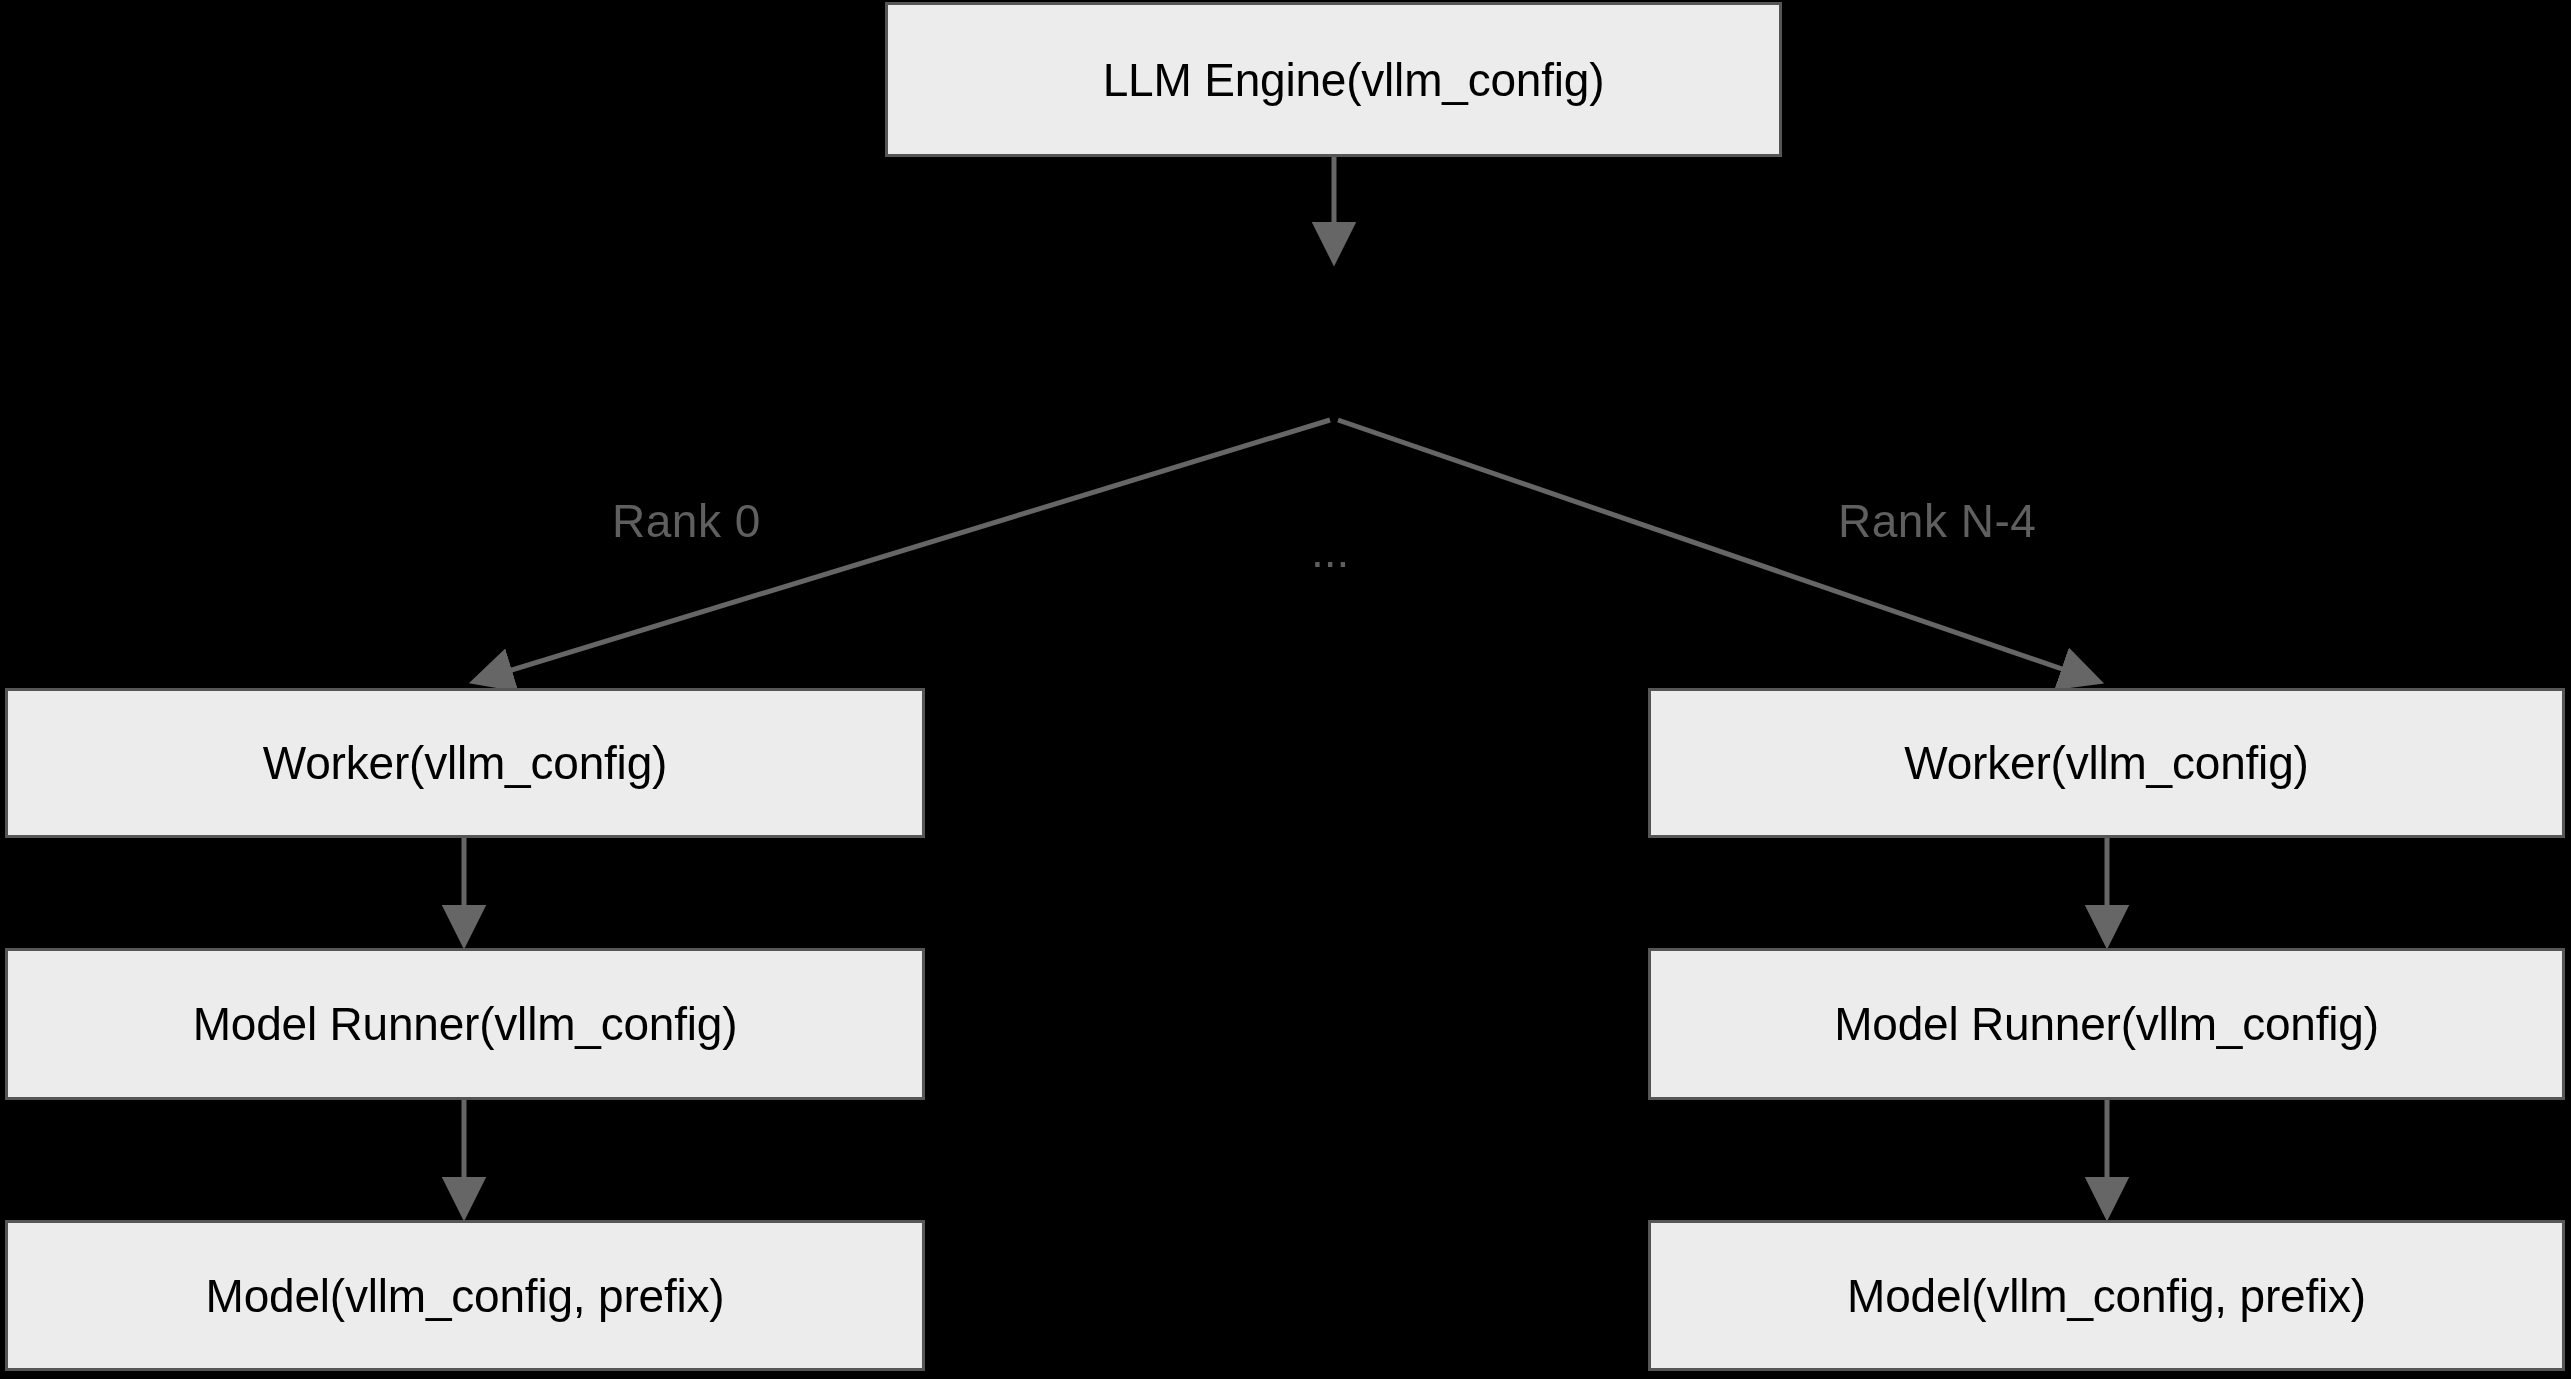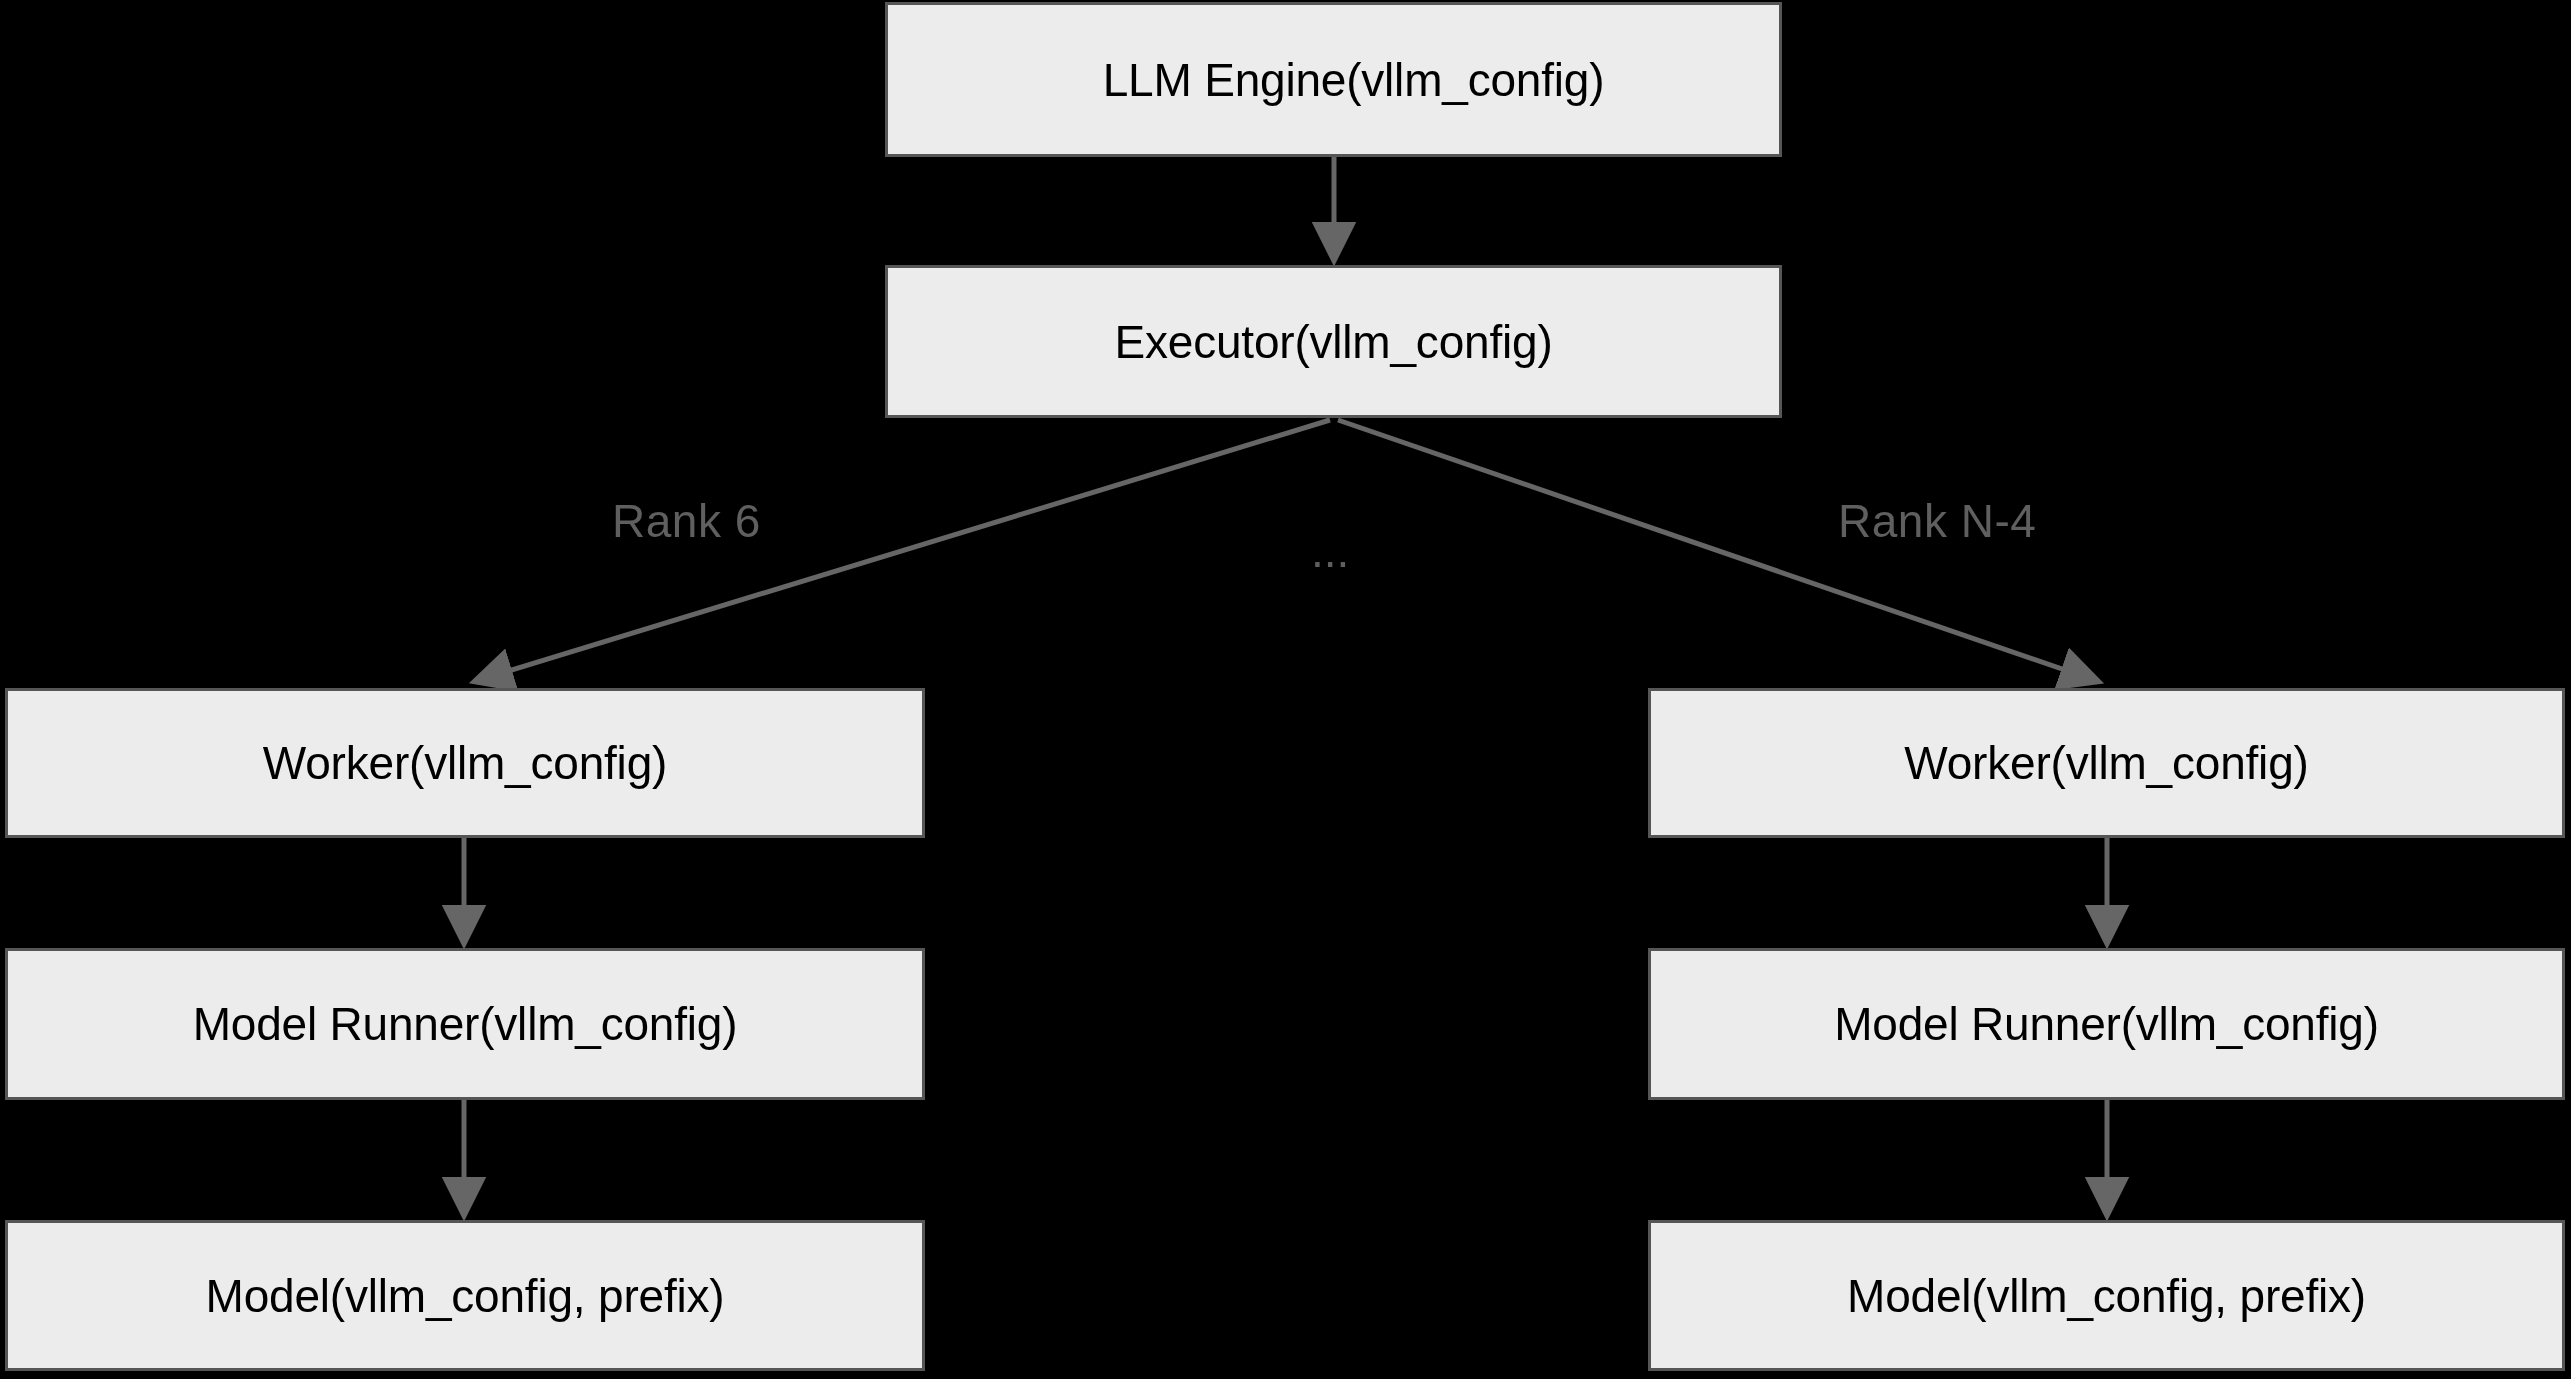--- a/index.html
+++ b/index.html
@@ -86,9 +86,6 @@
     <span class="node-label">LLM Engine(vllm_config)</span>
   </div>
 
-  <div class="node" id="n-executor">
-    <span class="node-label">Executor(vllm_config)</span>
-  </div>
 
   <div class="node" id="n-worker-0">
     <span class="node-label">Worker(vllm_config)</span>

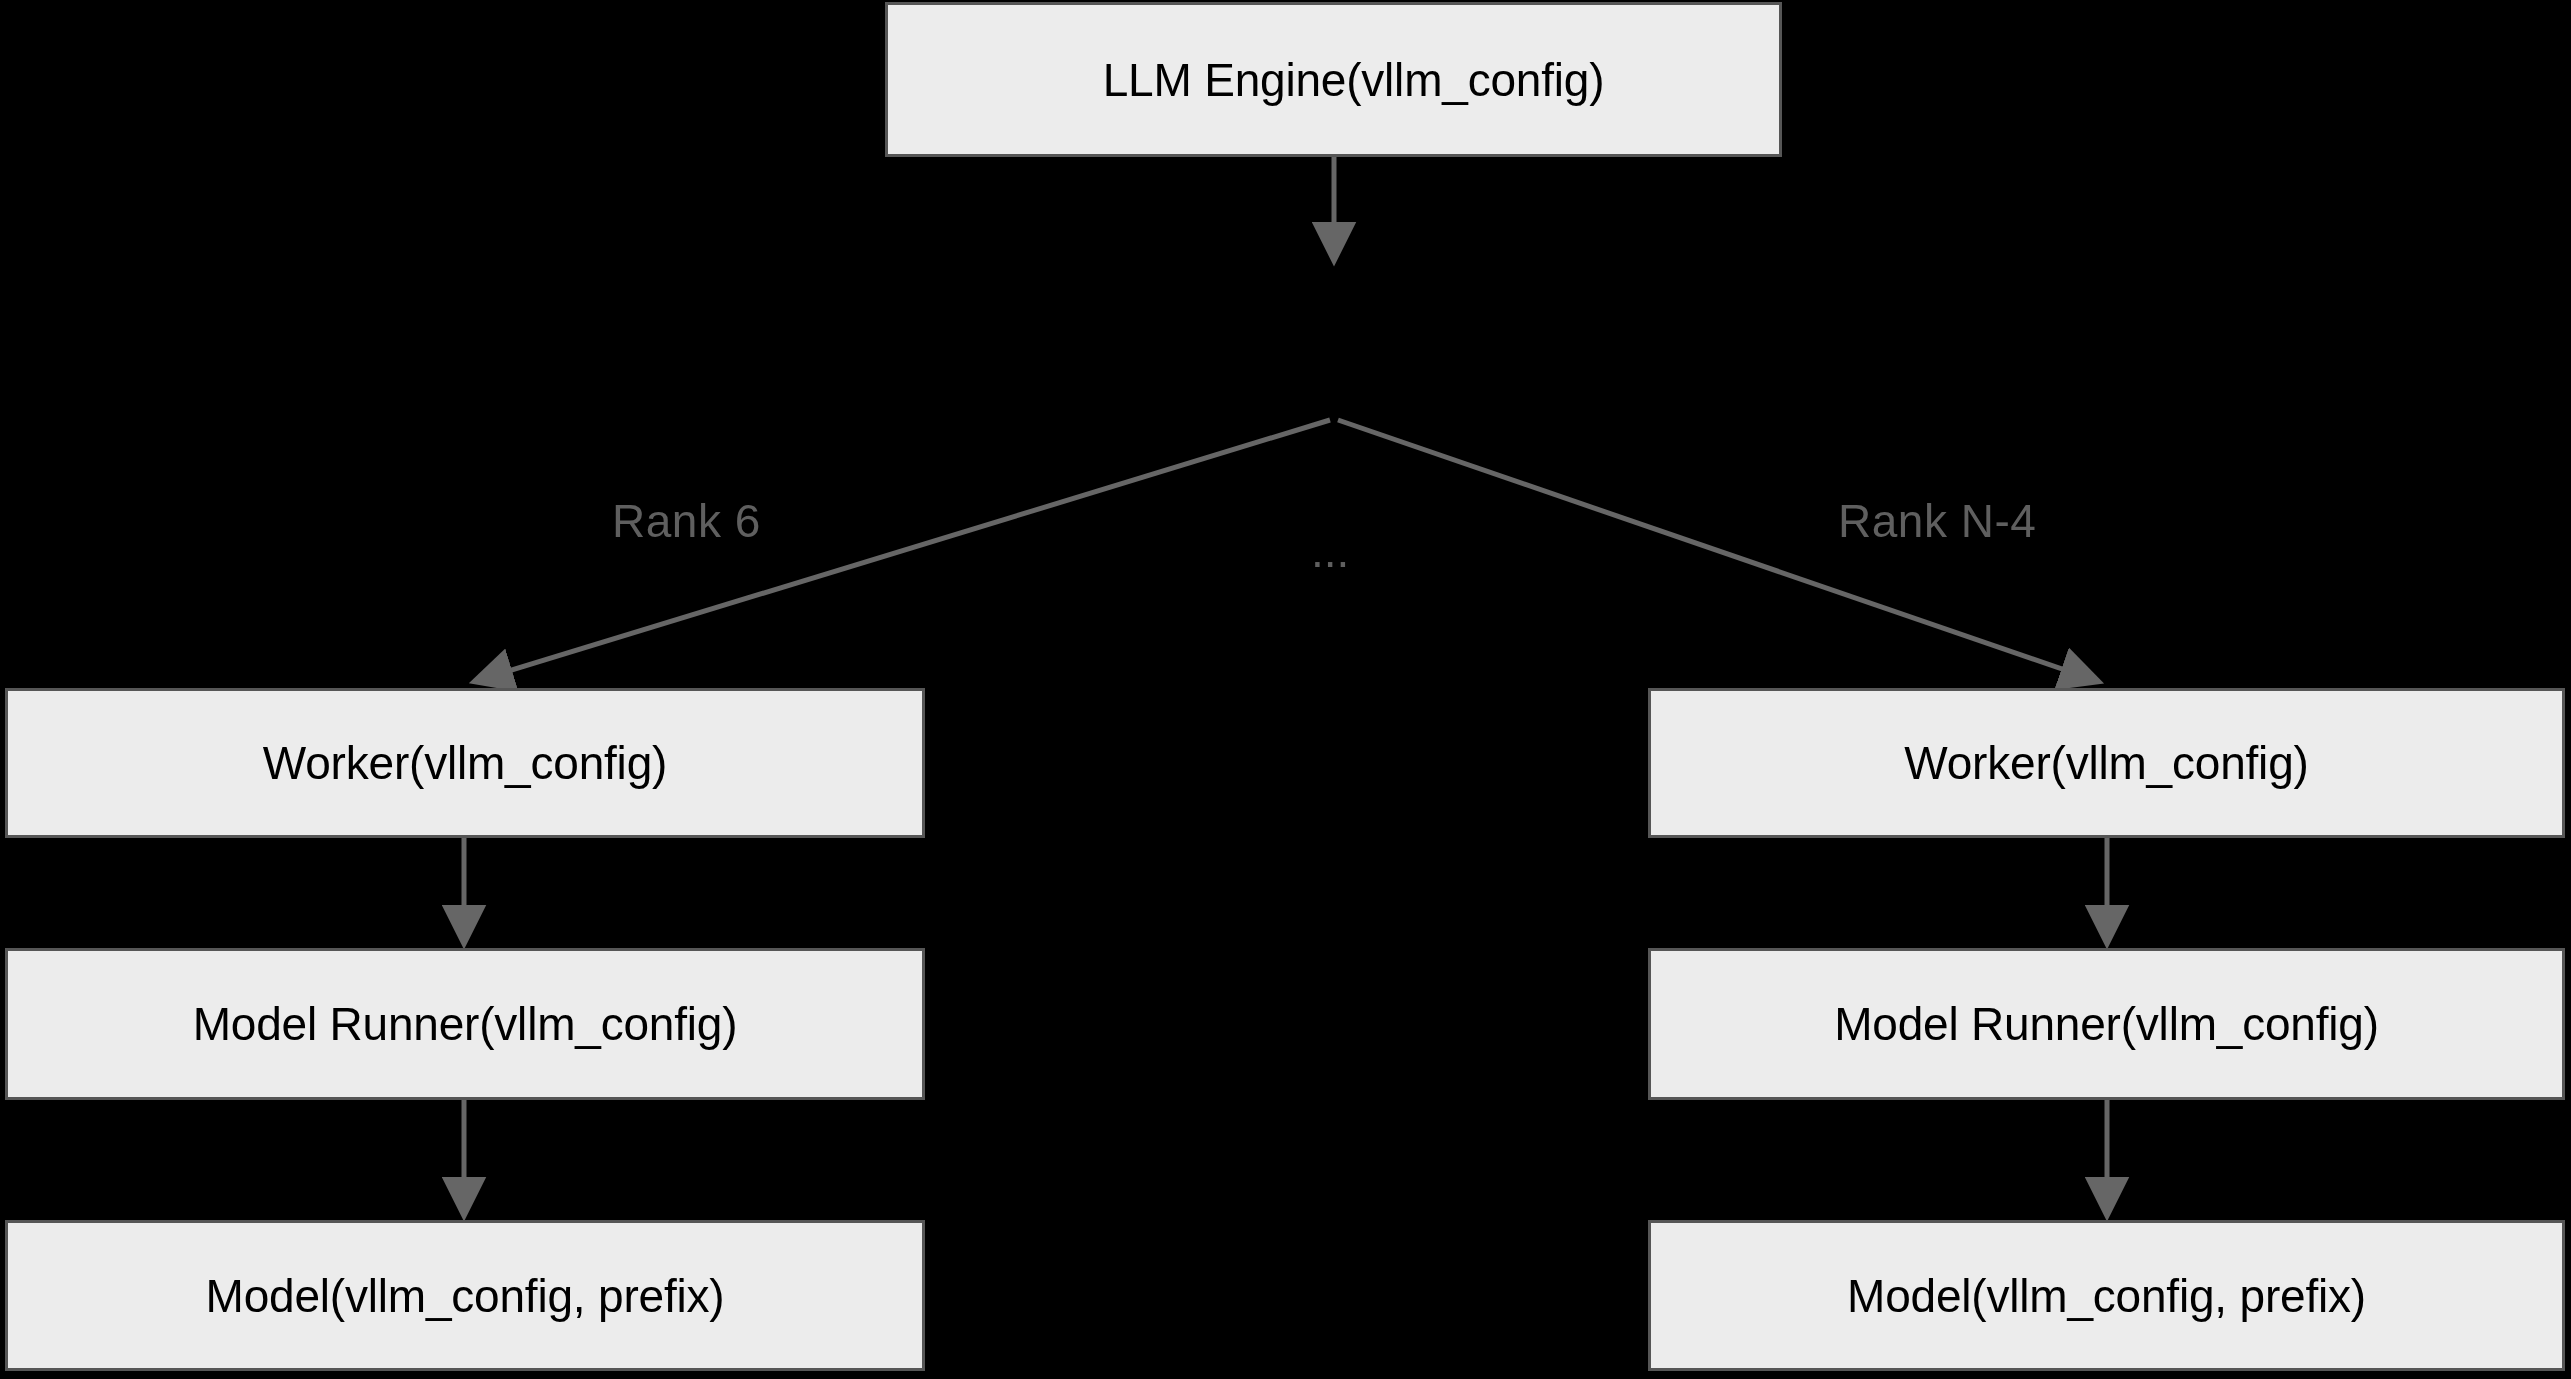--- a/index.html
+++ b/index.html
@@ -111,7 +111,7 @@
     <span class="node-label">Model(vllm_config, prefix)</span>
   </div>
 
-  <div class="edge-label" id="lbl-rank0">Rank 6</div>
+  <div class="edge-label" id="lbl-rank0">Rank 0</div>
 
   <div class="ellipsis-label" id="lbl-dots">...</div>
 

